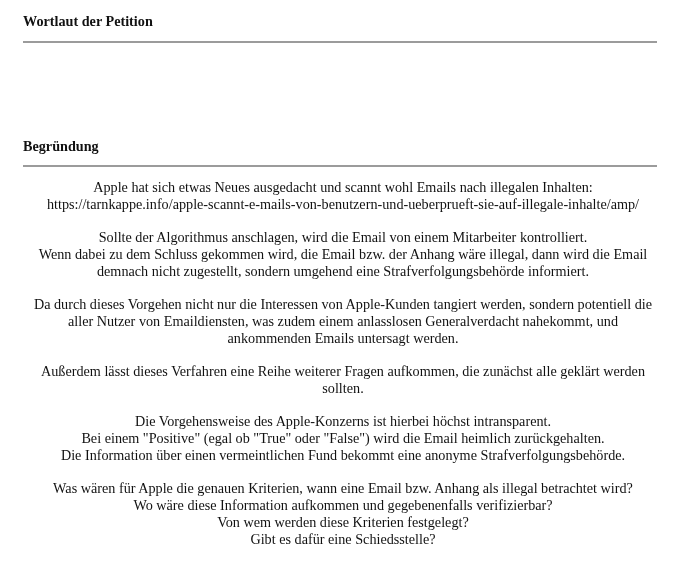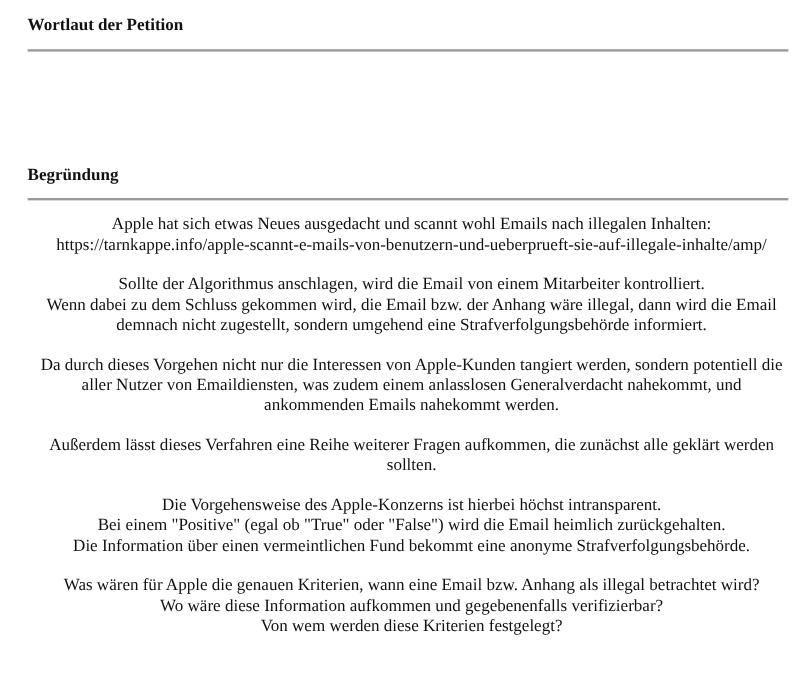--- a/index.html
+++ b/index.html
@@ -75,7 +75,7 @@
     <p class="para">
       <span class="line">Da durch dieses Vorgehen nicht nur die Interessen von Apple-Kunden tangiert werden, sondern potentiell die</span>
       <span class="line">aller Nutzer von Emaildiensten, was zudem einem anlasslosen Generalverdacht nahekommt, und</span>
-      <span class="line">ankommenden Emails nahekommt werden.</span>
+      <span class="line">ankommenden Emails untersagt werden.</span>
     </p>
     <p class="para">
       <span class="line">Außerdem lässt dieses Verfahren eine Reihe weiterer Fragen aufkommen, die zunächst alle geklärt werden</span>

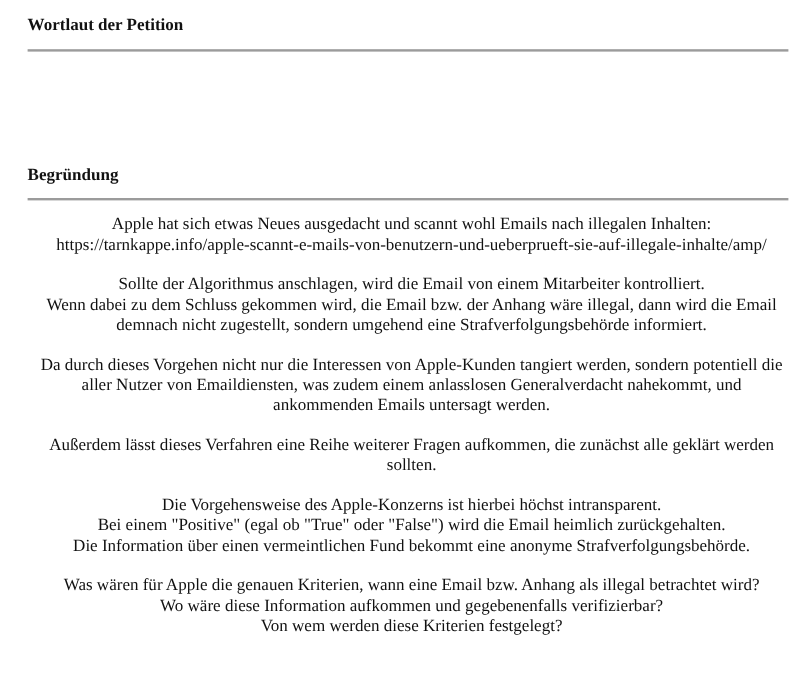--- a/index.html
+++ b/index.html
@@ -90,6 +90,7 @@
       <span class="line">Was wären für Apple die genauen Kriterien, wann eine Email bzw. Anhang als illegal betrachtet wird?</span>
       <span class="line">Wo wäre diese Information aufkommen und gegebenenfalls verifizierbar?</span>
       <span class="line">Von wem werden diese Kriterien festgelegt?</span>
+      <span class="line">Gibt es dafür eine Schiedsstelle?</span>
     </p>
   </div>
 

